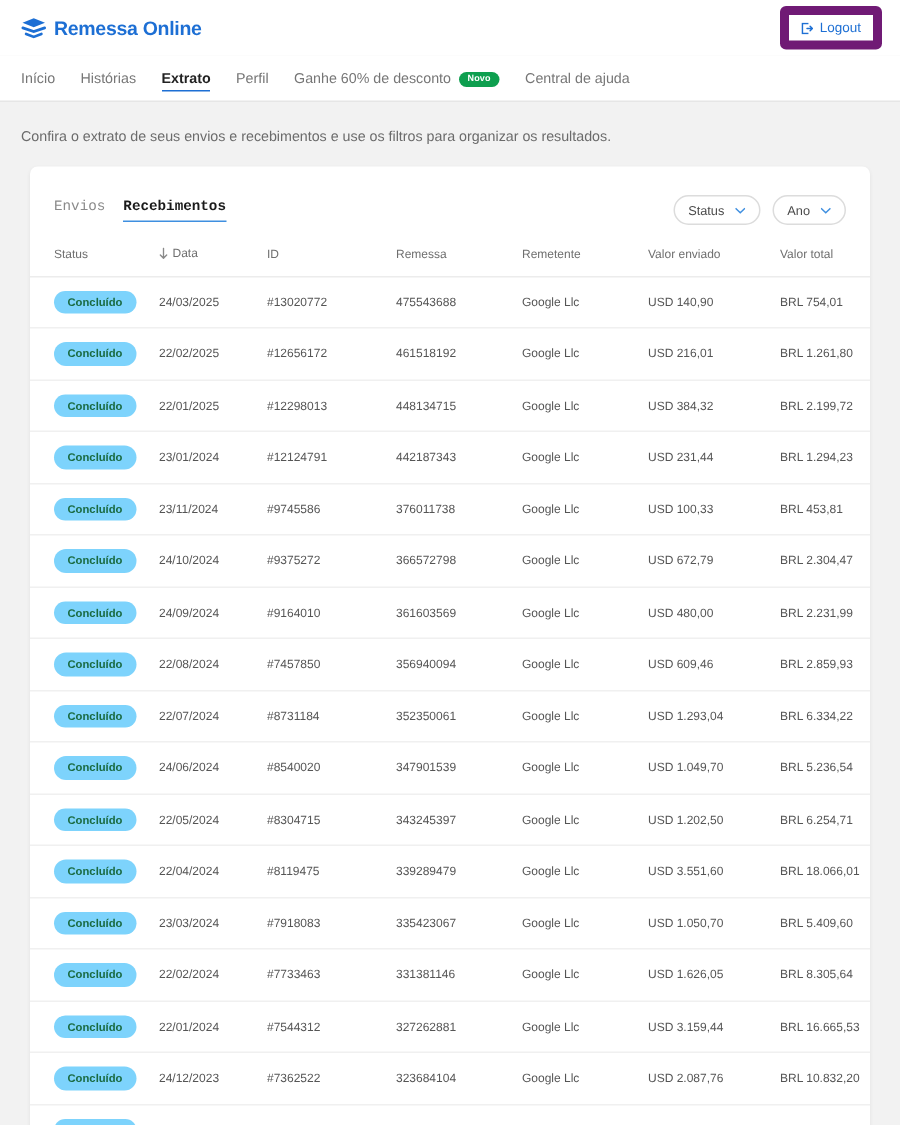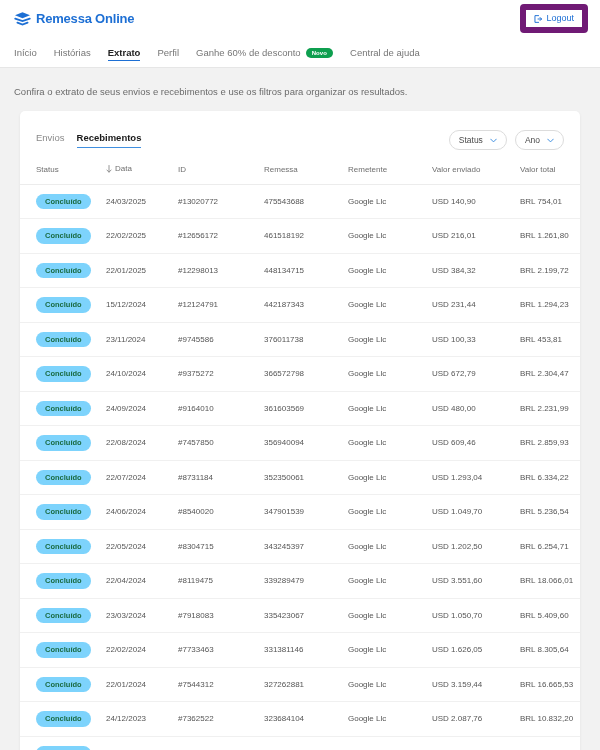--- a/index.html
+++ b/index.html
@@ -105,7 +105,7 @@
     padding: 14px 16px 0 16px;
     height: 44px;
   }
-  .tabs { display: flex; align-items: flex-end; gap: 12px; }
+  .tabs { display: flex; align-items: flex-end; gap: 12px; font-family: Liberation Mono, monospace; }
   .tab {
     font-size: 9.5px;
     color: #8a8a8a;

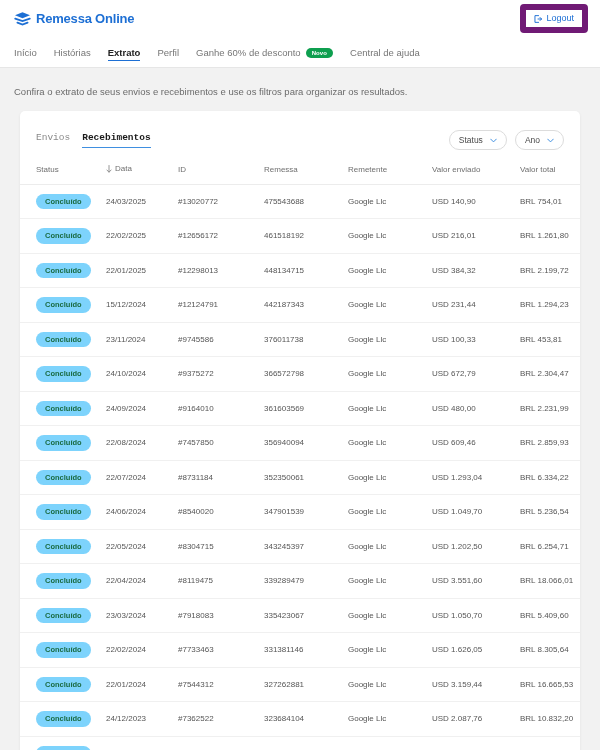--- a/index.html
+++ b/index.html
@@ -317,7 +317,7 @@
           </tr>
           <tr>
             <td class="col-status"><span class="badge">Concluído</span></td>
-            <td class="col-data">15/12/2024</td>
+            <td class="col-data">23/01/2024</td>
             <td class="col-id">#12124791</td>
             <td class="col-contrato">442187343</td>
             <td class="col-remetente">Google Llc</td>

